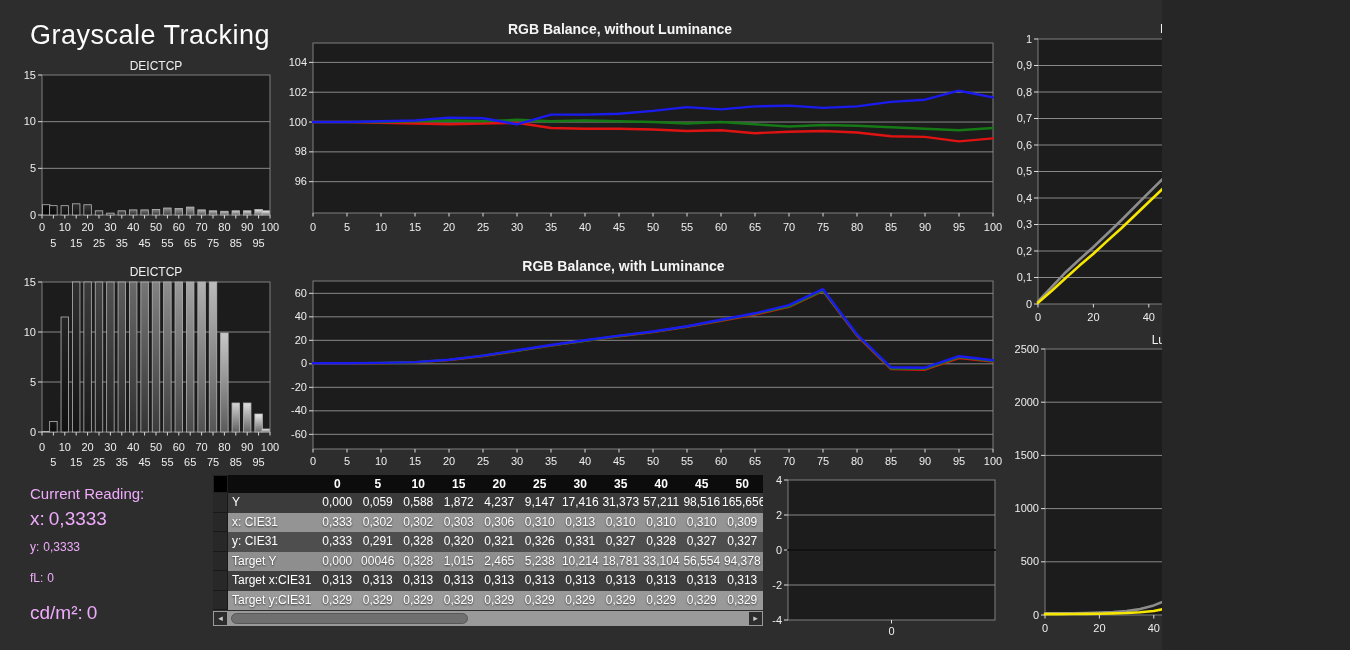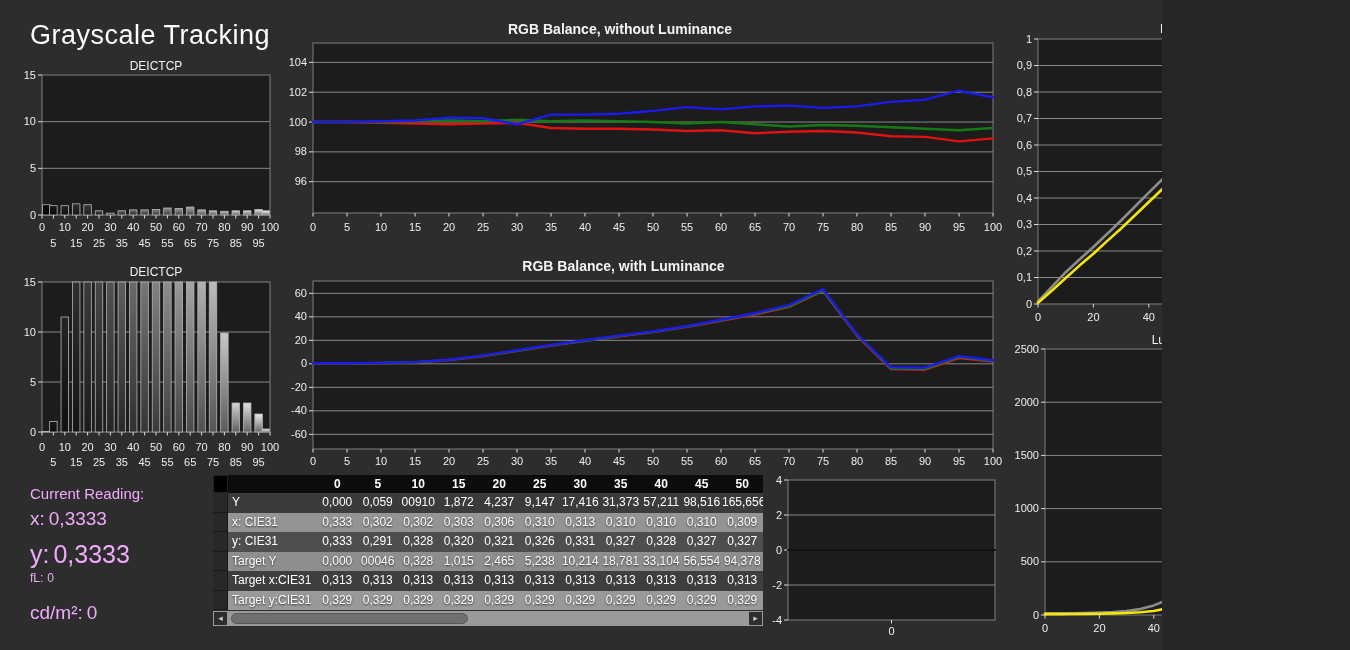--- a/index.html
+++ b/index.html
@@ -646,7 +646,7 @@
         <div class="cell lab">Y</div>
         <div class="cell val">0,000</div>
         <div class="cell val">0,059</div>
-        <div class="cell val">00910</div>
+        <div class="cell val">0,588</div>
         <div class="cell val">1,872</div>
         <div class="cell val">4,237</div>
         <div class="cell val">9,147</div>

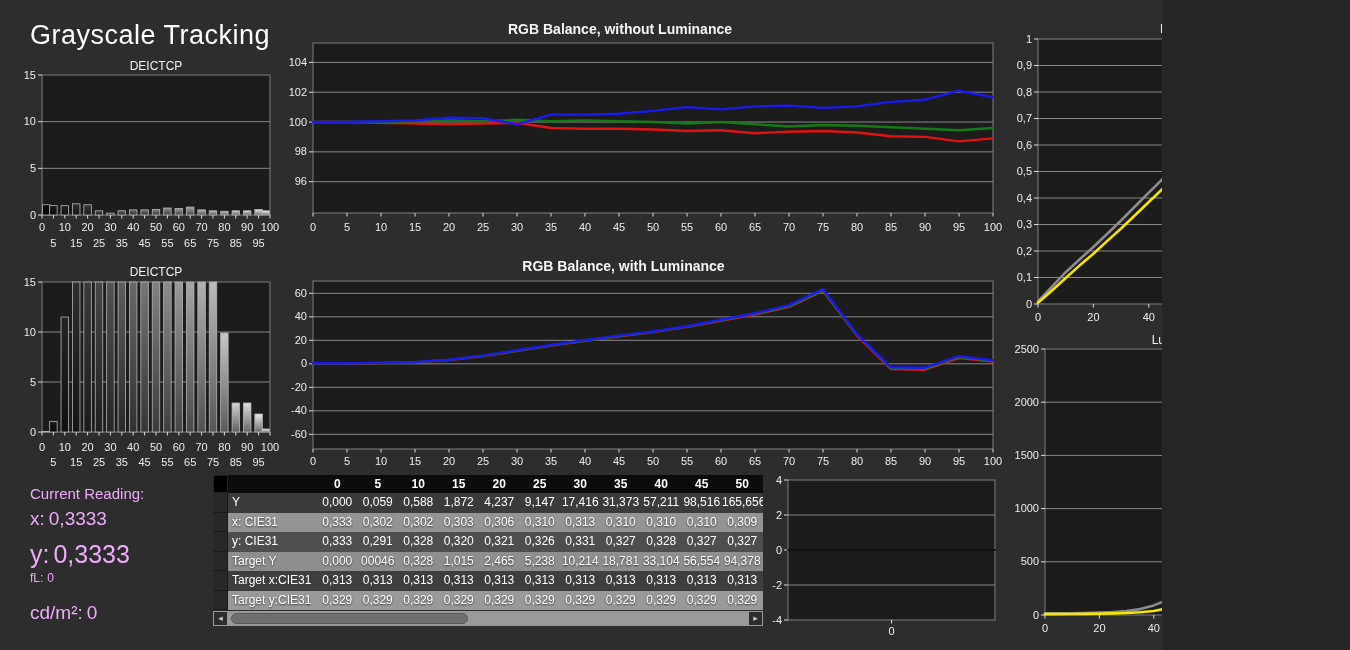--- a/index.html
+++ b/index.html
@@ -17,7 +17,7 @@
   .reading .lbl{margin-right:4px;}
   #cr-heading{top:485px;font-size:15px;}
   #cr-x{top:508px;font-size:19px;}
-  #cr-y{top:540px;font-size:25px;}
+  #cr-y{top:540px;font-size:12px;}
   #cr-fl{top:571px;font-size:12px;text-align:center;}
   #cr-cd{top:602px;font-size:19px;text-align:right;}
   

